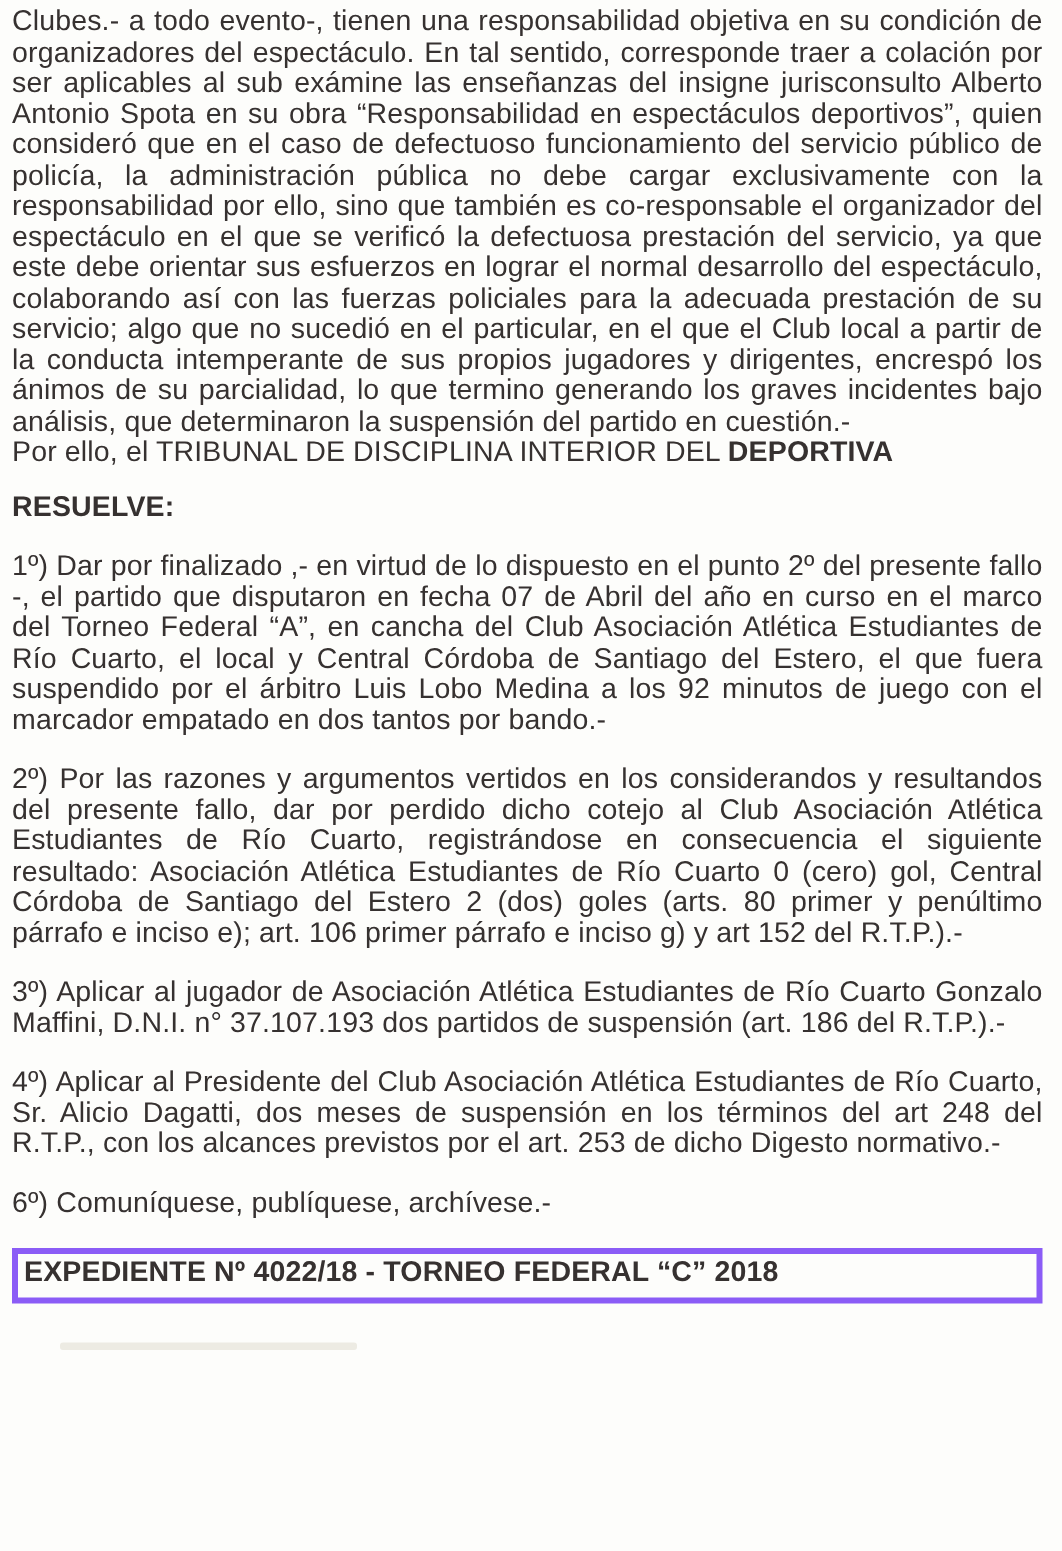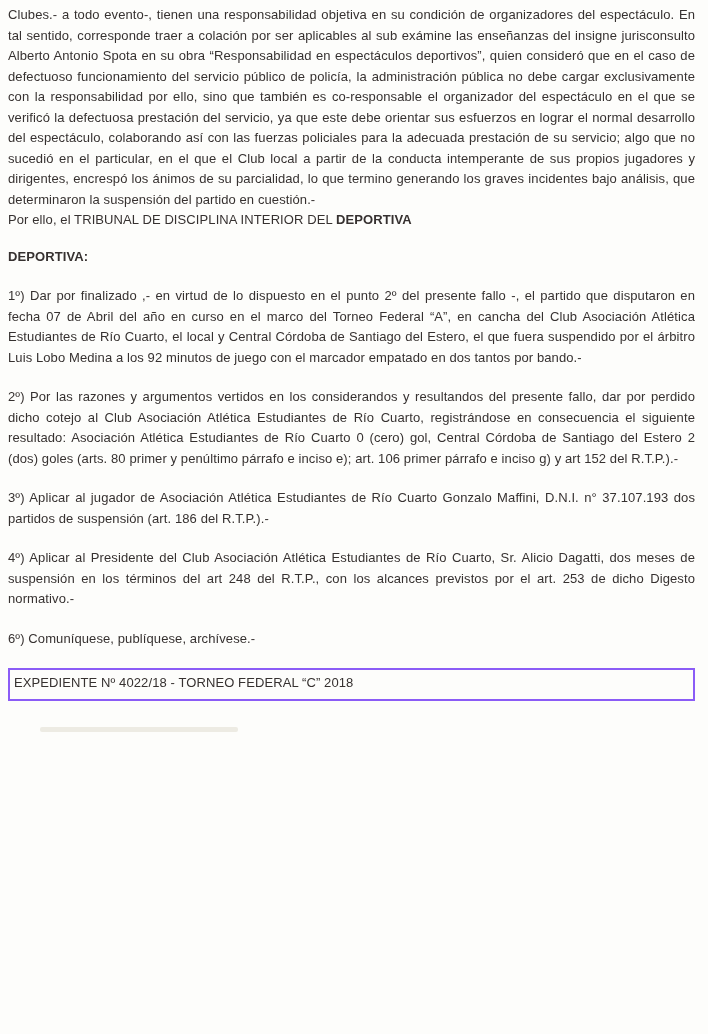--- a/index.html
+++ b/index.html
@@ -19,7 +19,7 @@
     width: 708px;
     height: 1034px;
     padding: 5px 13px 0 8px;
-    font-size: 13px;
+    font-size: 19px;
     line-height: 20.5px;
     letter-spacing: 0.1px;
   }

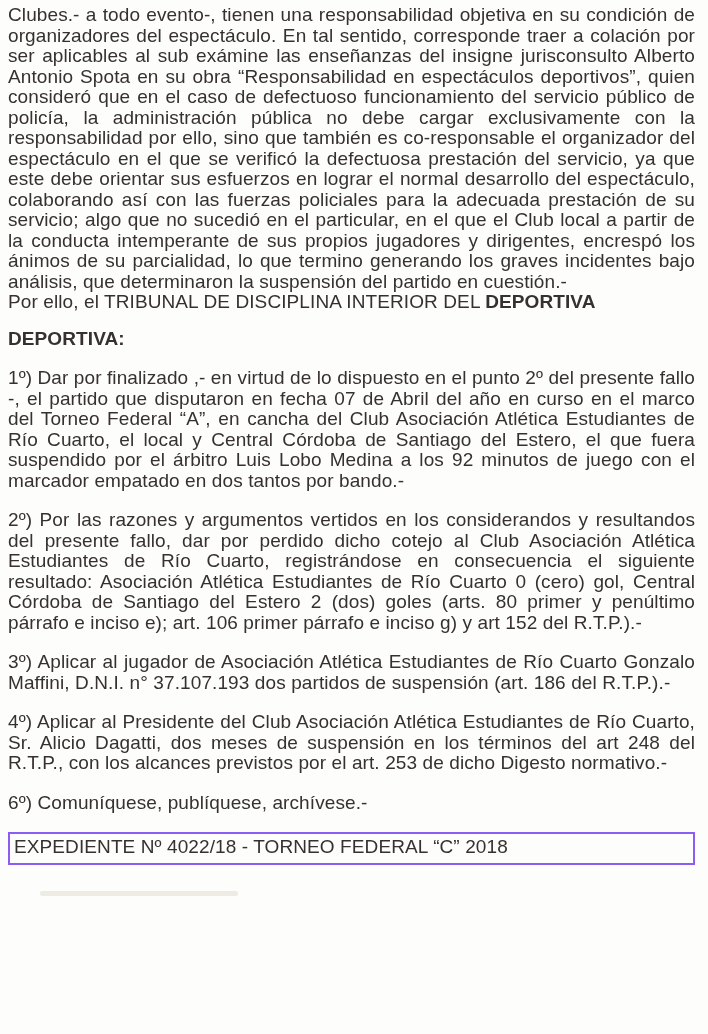--- a/index.html
+++ b/index.html
@@ -69,7 +69,7 @@
 
   <p class="para por-ello"><span>Por ello, el TRIBUNAL DE DISCIPLINA INTERIOR DEL </span><b>DEPORTIVA</b></p>
 
-  <p class="para resuelve">DEPORTIVA:</p>
+  <p class="para resuelve">RESUELVE:</p>
 
   <p class="para justify item">1º) Dar por finalizado ,- en virtud de lo dispuesto en el punto 2º del presente fallo -, el partido que disputaron en fecha 07 de Abril del año en curso en el marco del Torneo Federal “A”, en cancha del Club Asociación Atlética Estudiantes de Río Cuarto, el local y Central Córdoba de Santiago del Estero, el que fuera suspendido por el árbitro Luis Lobo Medina a los 92 minutos de juego con el marcador empatado en dos tantos por bando.-</p>
 

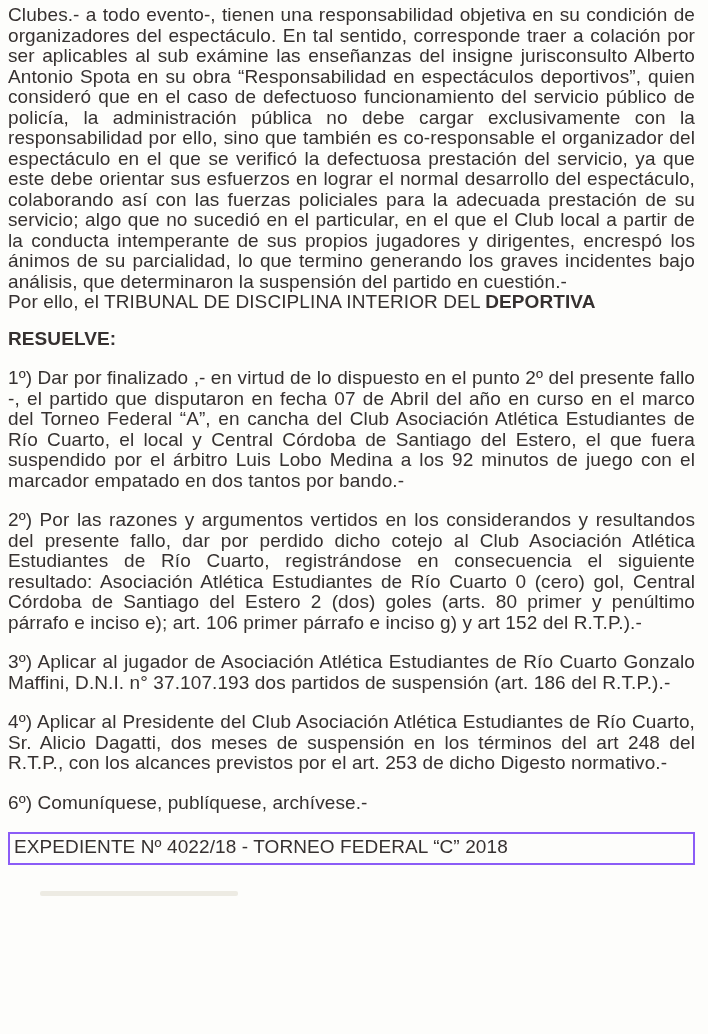--- a/index.html
+++ b/index.html
@@ -41,10 +41,10 @@
   }
   .expediente-box {
     box-sizing: border-box;
-    border: 2px solid #8b5cf6;
+    border: 4px solid #8b5cf6;
     padding: 3px 6px 5px 4px;
     margin: 11px 0 26px 0;
-    font-weight: normal;
+    font-weight: bold;
   }
   .partido {
     margin: 0 0 19px 0;

